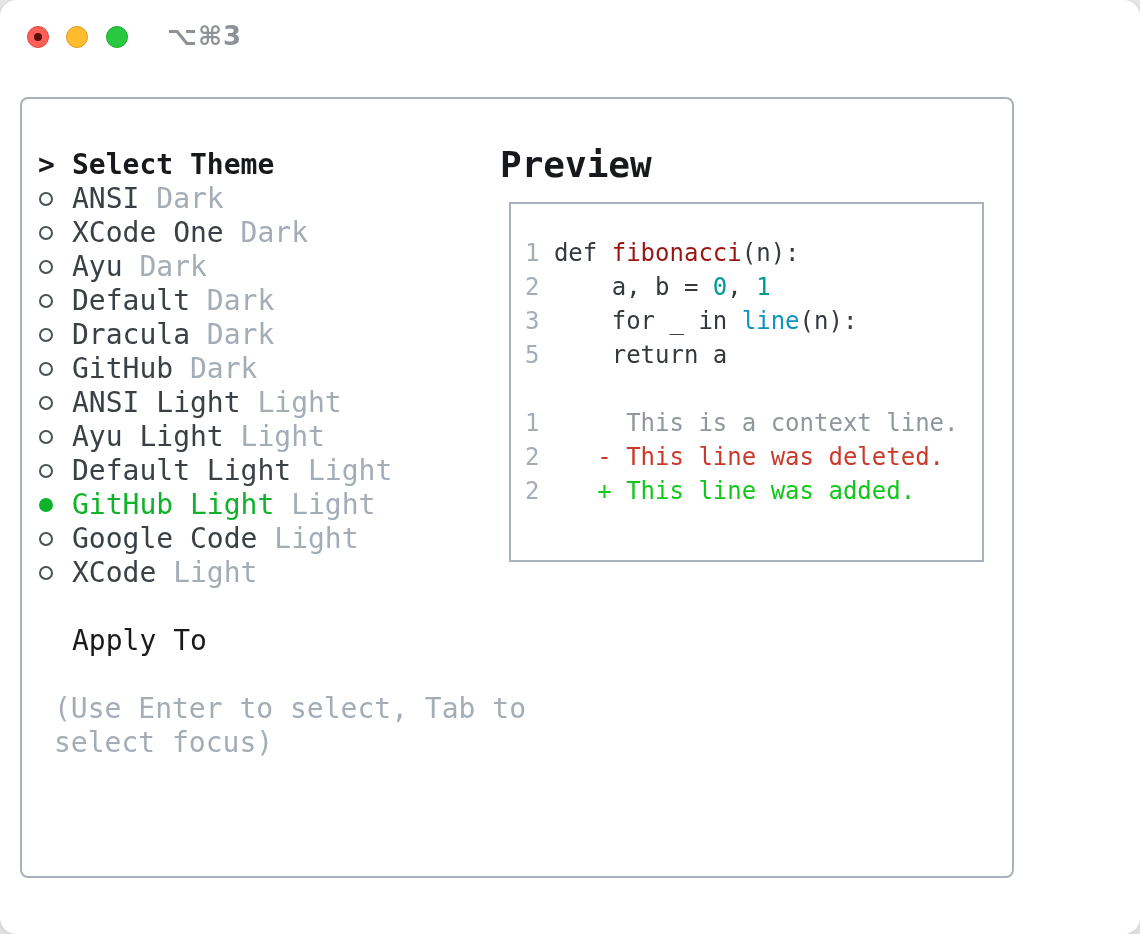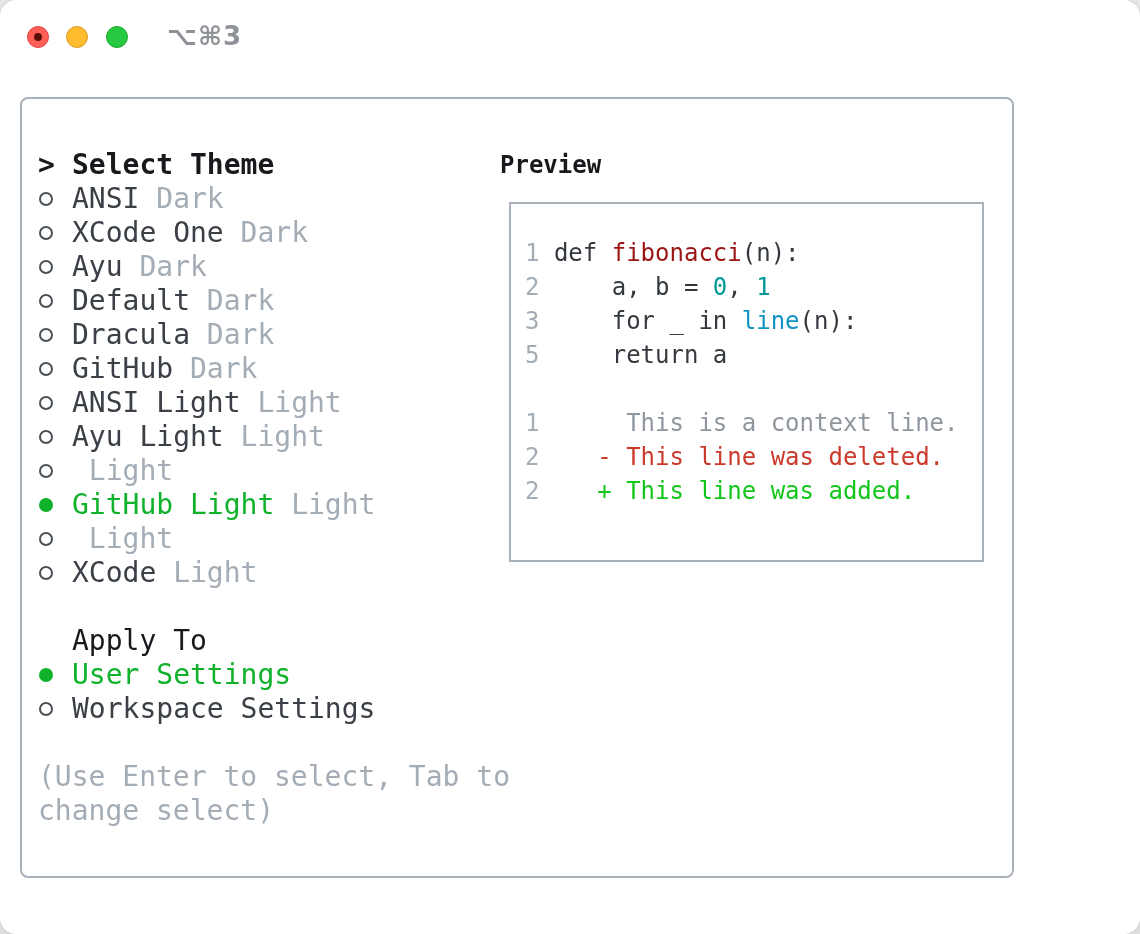--- a/index.html
+++ b/index.html
@@ -56,7 +56,7 @@
   .hint-line{color:var(--muted-gray);}
   
   .preview-title{position:absolute;left:478px;top:49px;height:34px;line-height:34px;
-                 font-size:24px;font-weight:bold;color:var(--text-black);}
+                 font-size:36px;font-weight:bold;color:var(--text-black);}
   .preview-box{position:absolute;left:487px;top:103px;width:475px;height:360px;
                border:2px solid var(--border-gray);background:#fff;
                padding:32px 0 0 14px;overflow:hidden;}

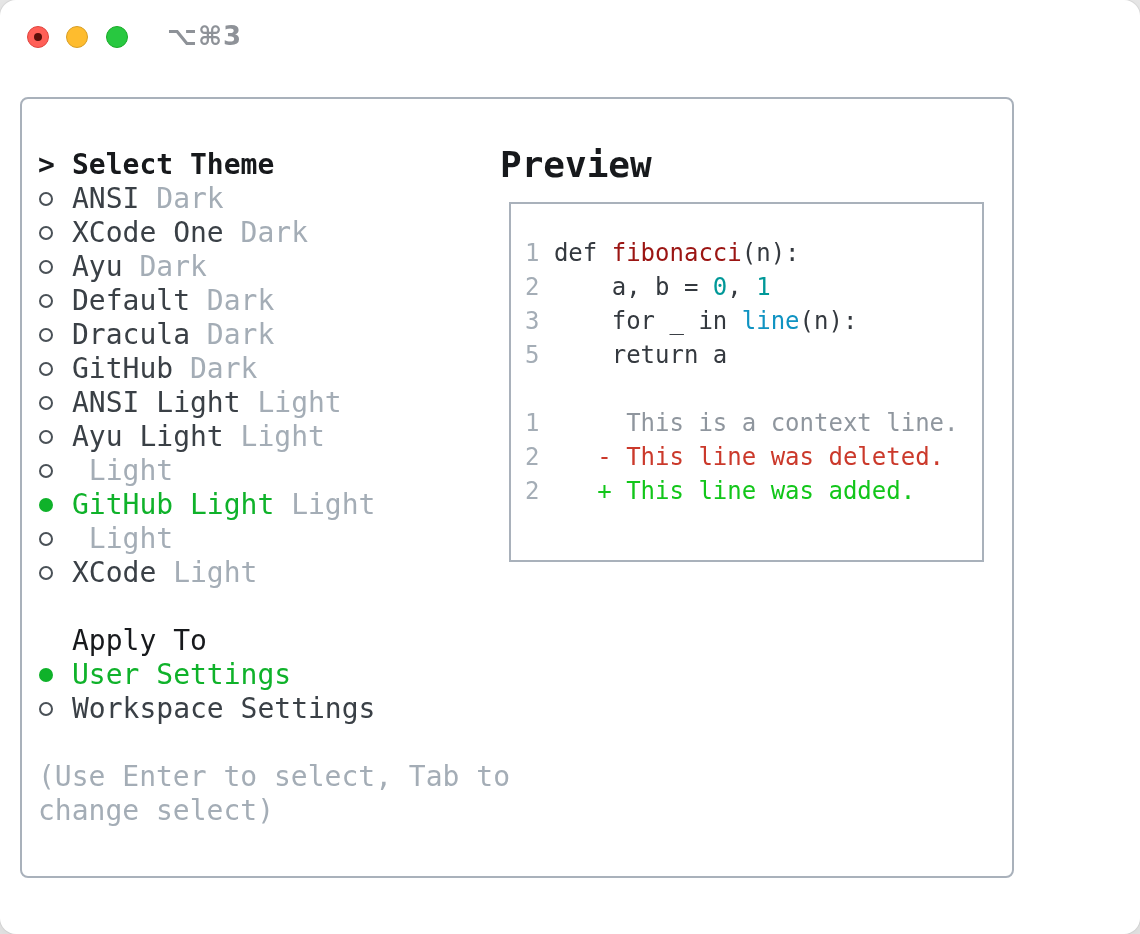--- a/index.html
+++ b/index.html
@@ -97,7 +97,7 @@
           <div class="row theme-item"><span class="marker-col"><span class="circle"></span></span><span class="theme-name">GitHub</span><span class="variant">Dark</span></div>
           <div class="row theme-item"><span class="marker-col"><span class="circle"></span></span><span class="theme-name">ANSI Light</span><span class="variant">Light</span></div>
           <div class="row theme-item"><span class="marker-col"><span class="circle"></span></span><span class="theme-name">Ayu Light</span><span class="variant">Light</span></div>
-          <div class="row theme-item"><span class="marker-col"><span class="circle"></span></span><span class="variant">Light</span></div>
+          <div class="row theme-item"><span class="marker-col"><span class="circle"></span></span><span class="theme-name">Default Light</span><span class="variant">Light</span></div>
           <div class="row theme-item"><span class="marker-col"><span class="circle filled"></span></span><span class="theme-name selected">GitHub Light</span><span class="variant">Light</span></div>
           <div class="row theme-item"><span class="marker-col"><span class="circle"></span></span><span class="variant">Light</span></div>
           <div class="row theme-item"><span class="marker-col"><span class="circle"></span></span><span class="theme-name">XCode</span><span class="variant">Light</span></div>

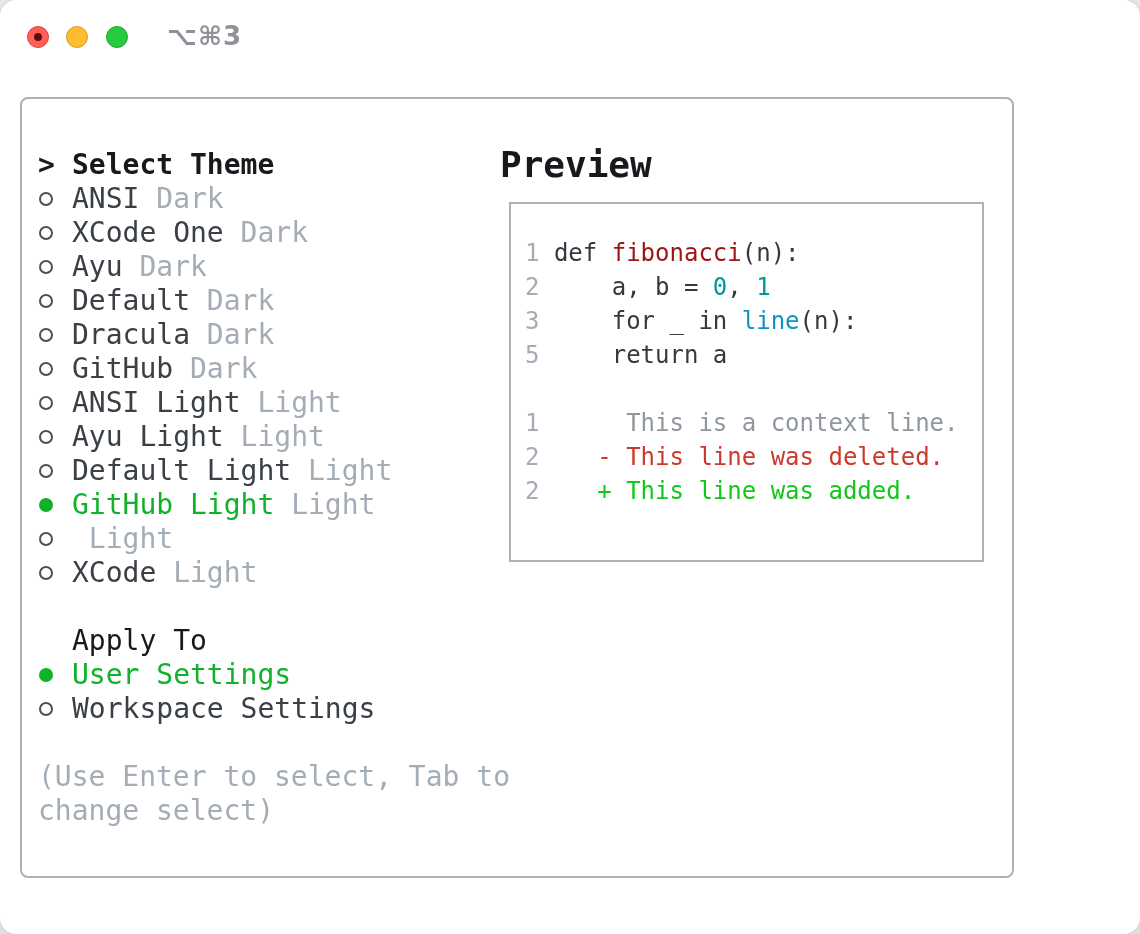--- a/index.html
+++ b/index.html
@@ -99,7 +99,7 @@
           <div class="row theme-item"><span class="marker-col"><span class="circle"></span></span><span class="theme-name">Ayu Light</span><span class="variant">Light</span></div>
           <div class="row theme-item"><span class="marker-col"><span class="circle"></span></span><span class="theme-name">Default Light</span><span class="variant">Light</span></div>
           <div class="row theme-item"><span class="marker-col"><span class="circle filled"></span></span><span class="theme-name selected">GitHub Light</span><span class="variant">Light</span></div>
-          <div class="row theme-item"><span class="marker-col"><span class="circle"></span></span><span class="variant">Light</span></div>
+          <div class="row theme-item"><span class="marker-col"><span class="circle"></span></span><span class="theme-name">Google Code</span><span class="variant">Light</span></div>
           <div class="row theme-item"><span class="marker-col"><span class="circle"></span></span><span class="theme-name">XCode</span><span class="variant">Light</span></div>
         </div>
       <div class="spacer"></div>

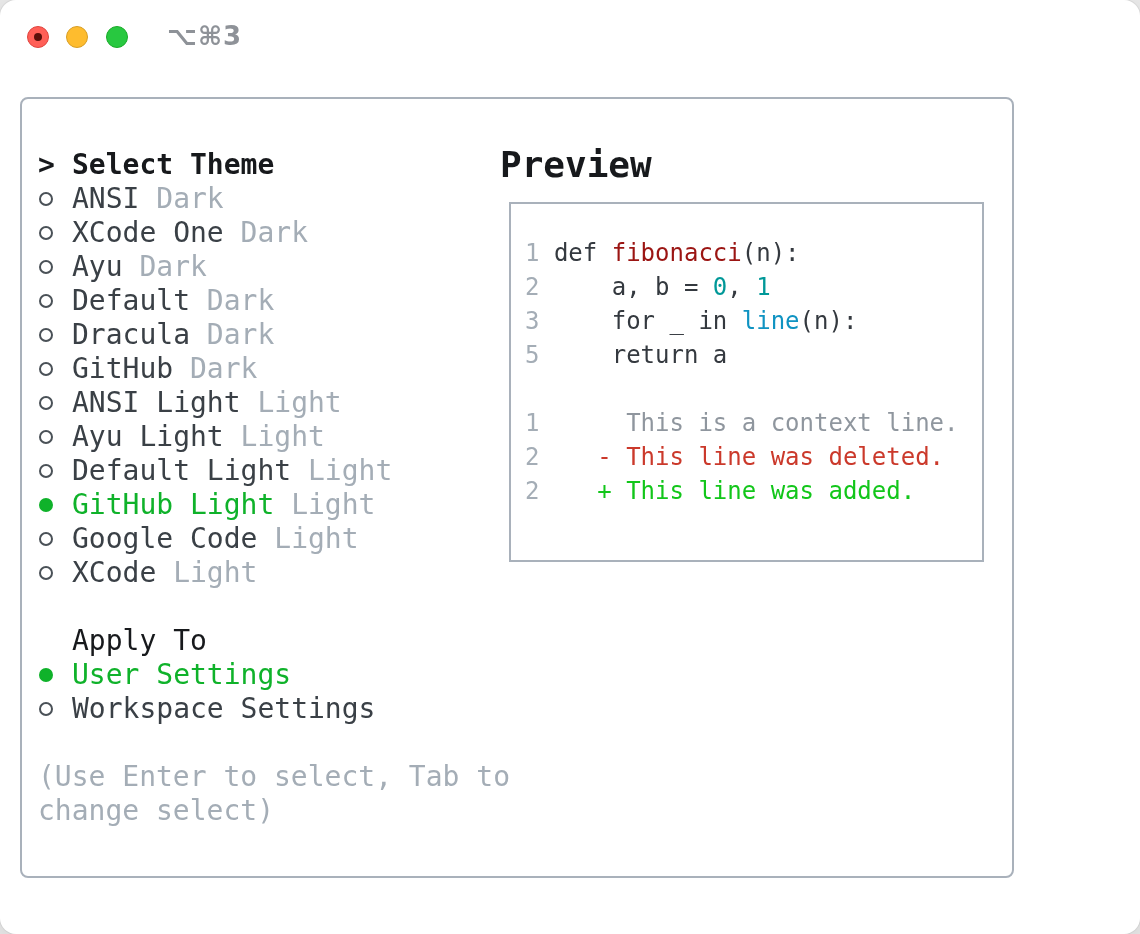--- a/index.html
+++ b/index.html
@@ -106,10 +106,6 @@
       <div class="row">
         <span class="marker-col"></span><span class="apply-title">Apply To</span>
       </div>
-      <div id="apply-list">
-          <div class="row apply-item"><span class="marker-col"><span class="circle filled"></span></span><span class="opt-label selected">User Settings</span></div>
-          <div class="row apply-item"><span class="marker-col"><span class="circle"></span></span><span class="opt-label">Workspace Settings</span></div>
-        </div>
       <div class="spacer"></div>
       <div>
         <div class="row hint-line">(Use Enter to select, Tab to</div>

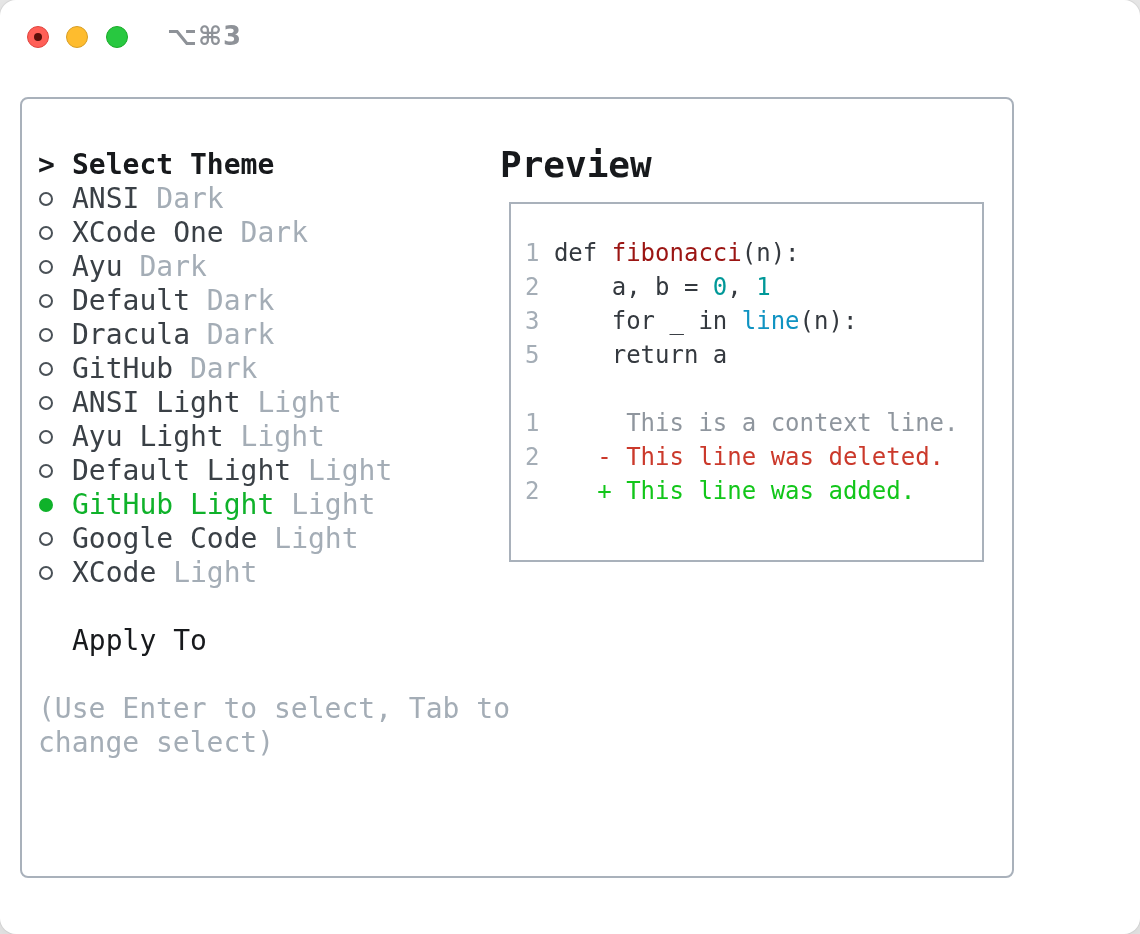--- a/index.html
+++ b/index.html
@@ -53,7 +53,7 @@
   .apply-title{color:var(--text-black);}
   .opt-label{color:var(--text-dark);}
   .opt-label.selected{color:var(--accent-green);}
-  .hint-line{color:var(--muted-gray);}
+  .hint-line{color:var(--muted-gray);margin-left:16px;}
   
   .preview-title{position:absolute;left:478px;top:49px;height:34px;line-height:34px;
                  font-size:36px;font-weight:bold;color:var(--text-black);}

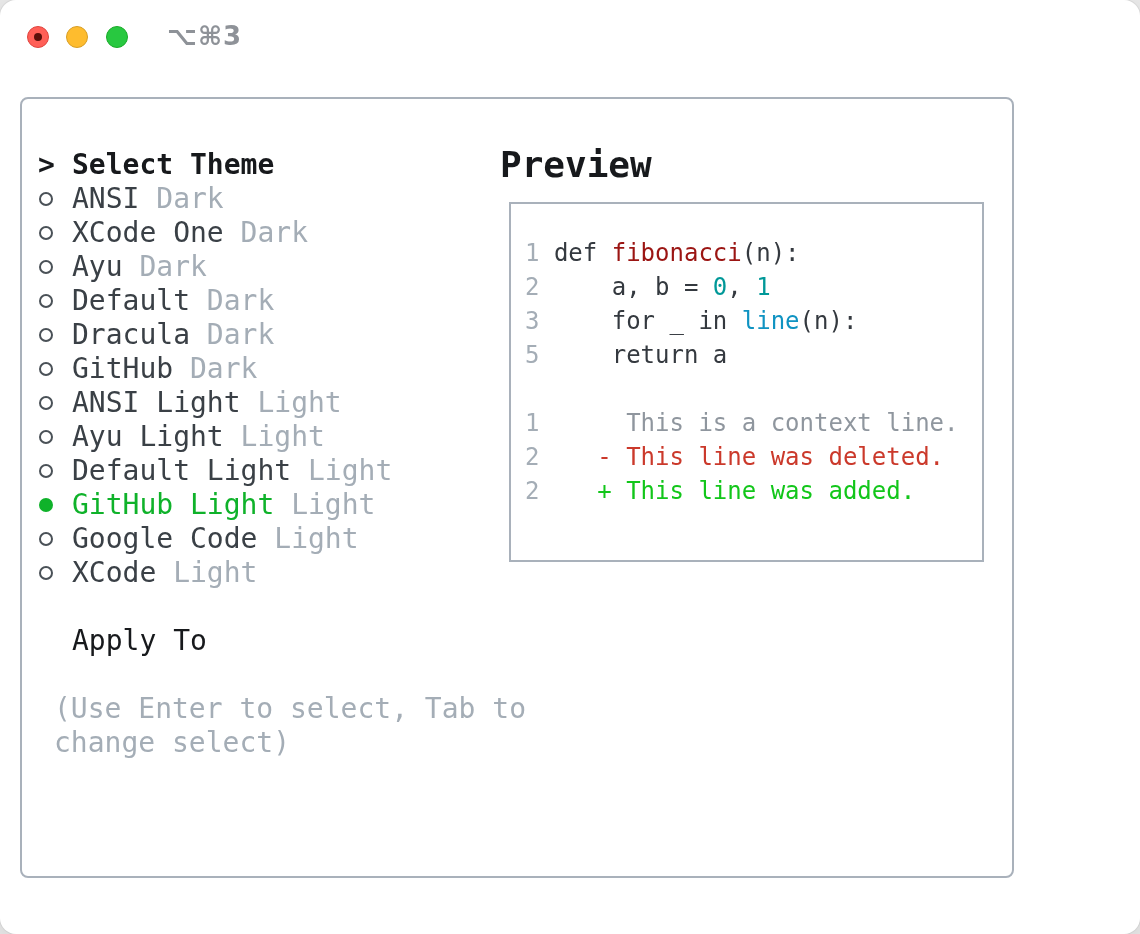--- a/index.html
+++ b/index.html
@@ -109,7 +109,7 @@
       <div class="spacer"></div>
       <div>
         <div class="row hint-line">(Use Enter to select, Tab to</div>
-        <div class="row hint-line">change select)</div>
+        <div class="row hint-line">select focus)</div>
       </div>
     </div>
 

